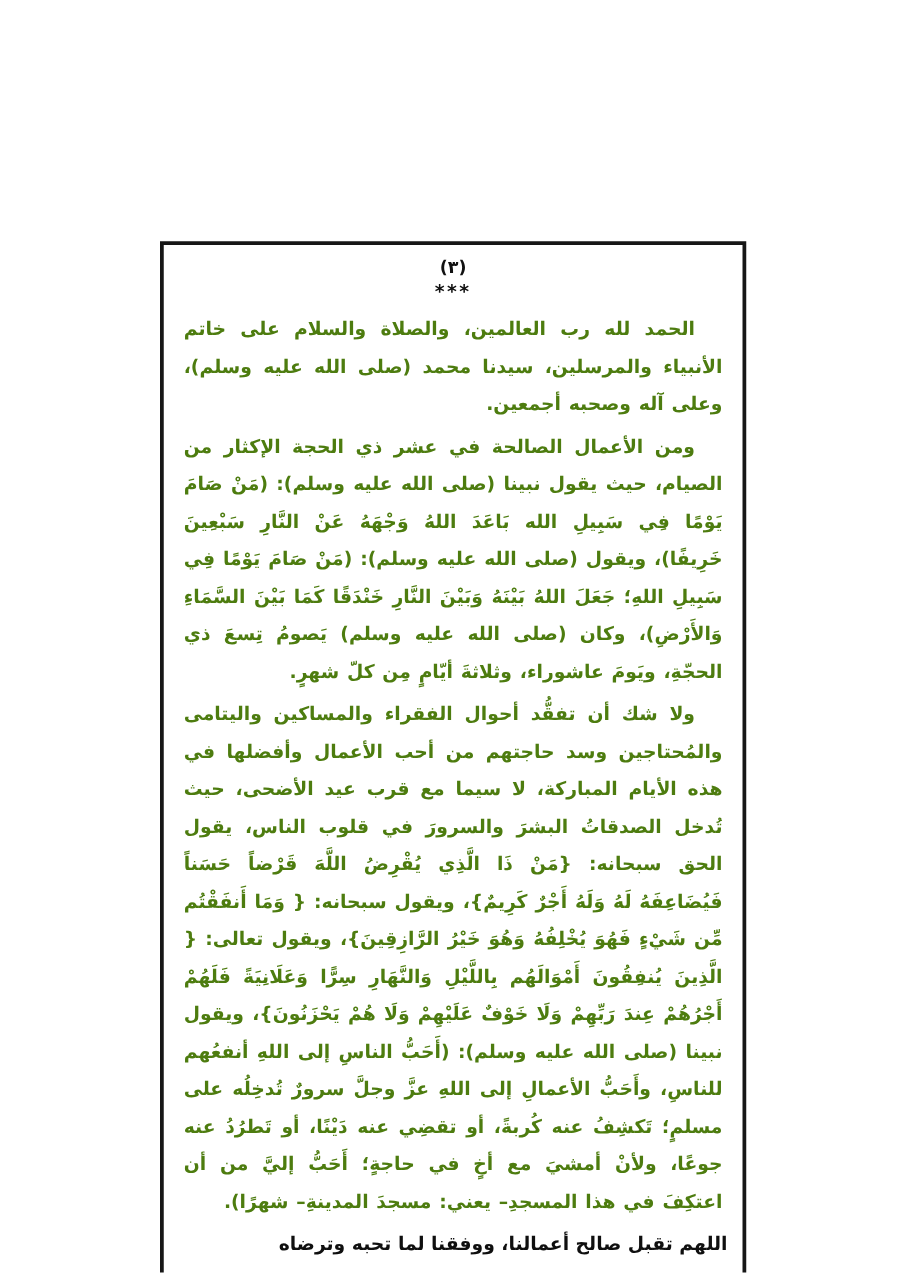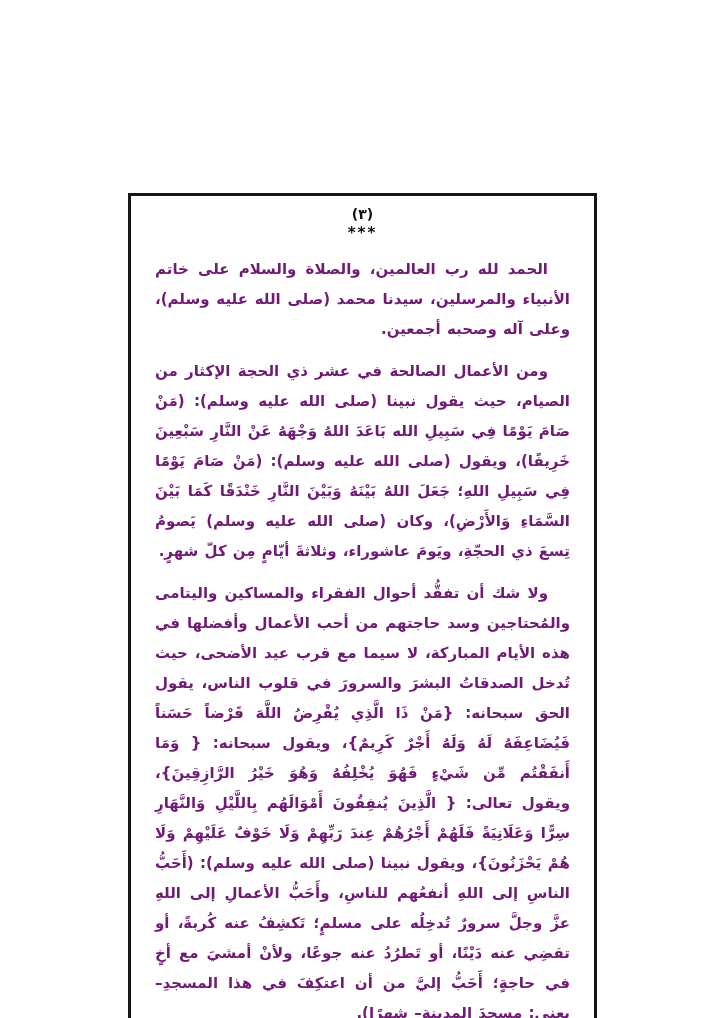--- a/index.html
+++ b/index.html
@@ -55,9 +55,9 @@
     text-justify: inter-word;
     font-size: 15px;
     font-weight: bold;
-    color: #701a75;
+    color: #4d7c0f;
     line-height: 30px;
-    margin: 12px;
+    margin: 4px;
     text-indent: 22px;
     word-spacing: 1px;
   }

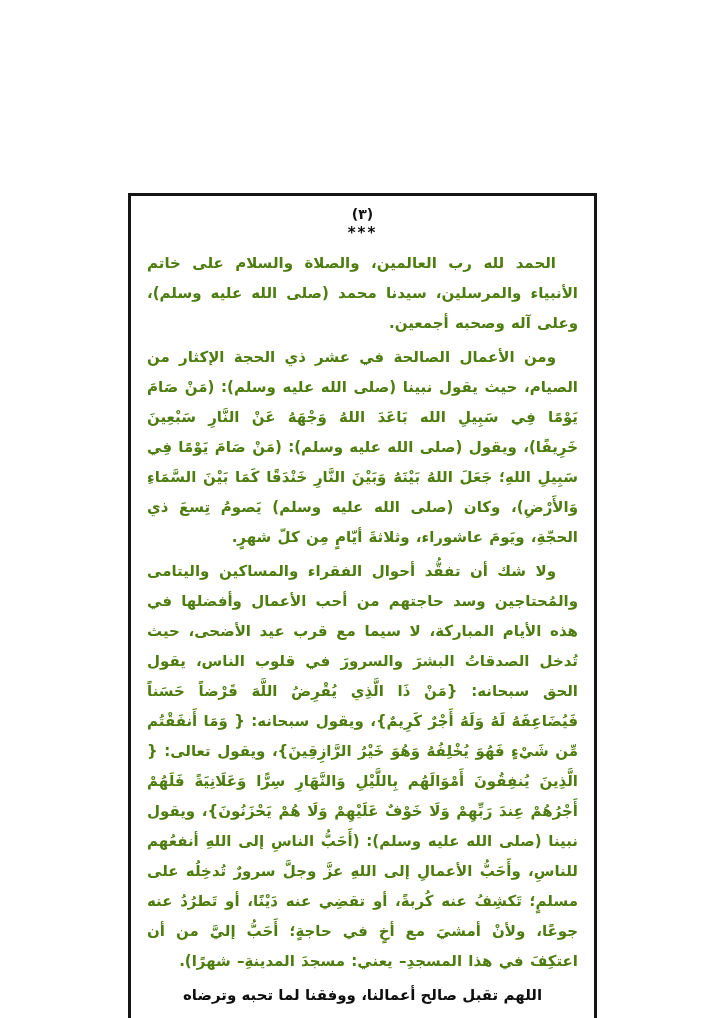--- a/index.html
+++ b/index.html
@@ -63,7 +63,6 @@
   }
   .closing {
     direction: rtl;
-    text-align: center;
     font-size: 15px;
     font-weight: bold;
     color: #0f0f0f;

